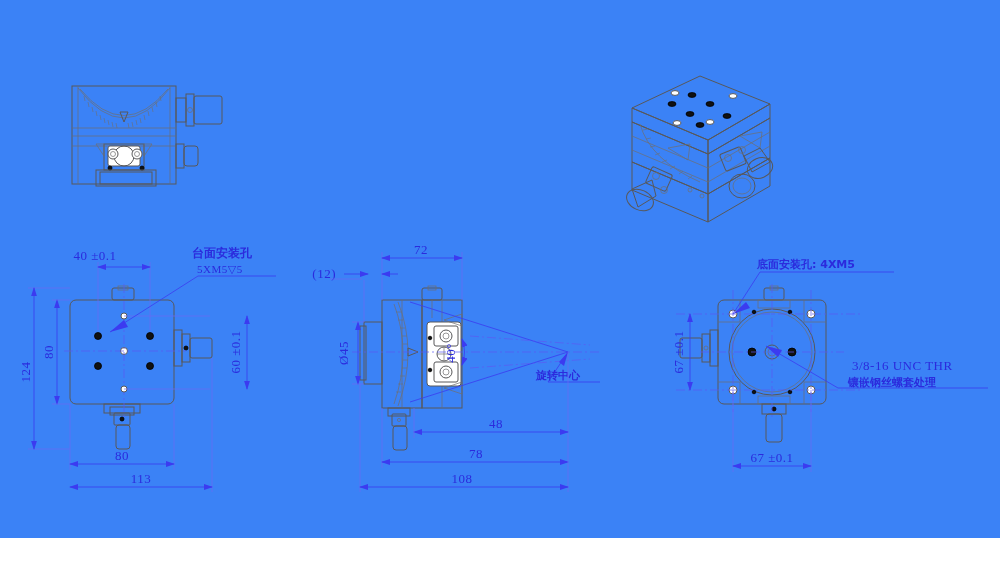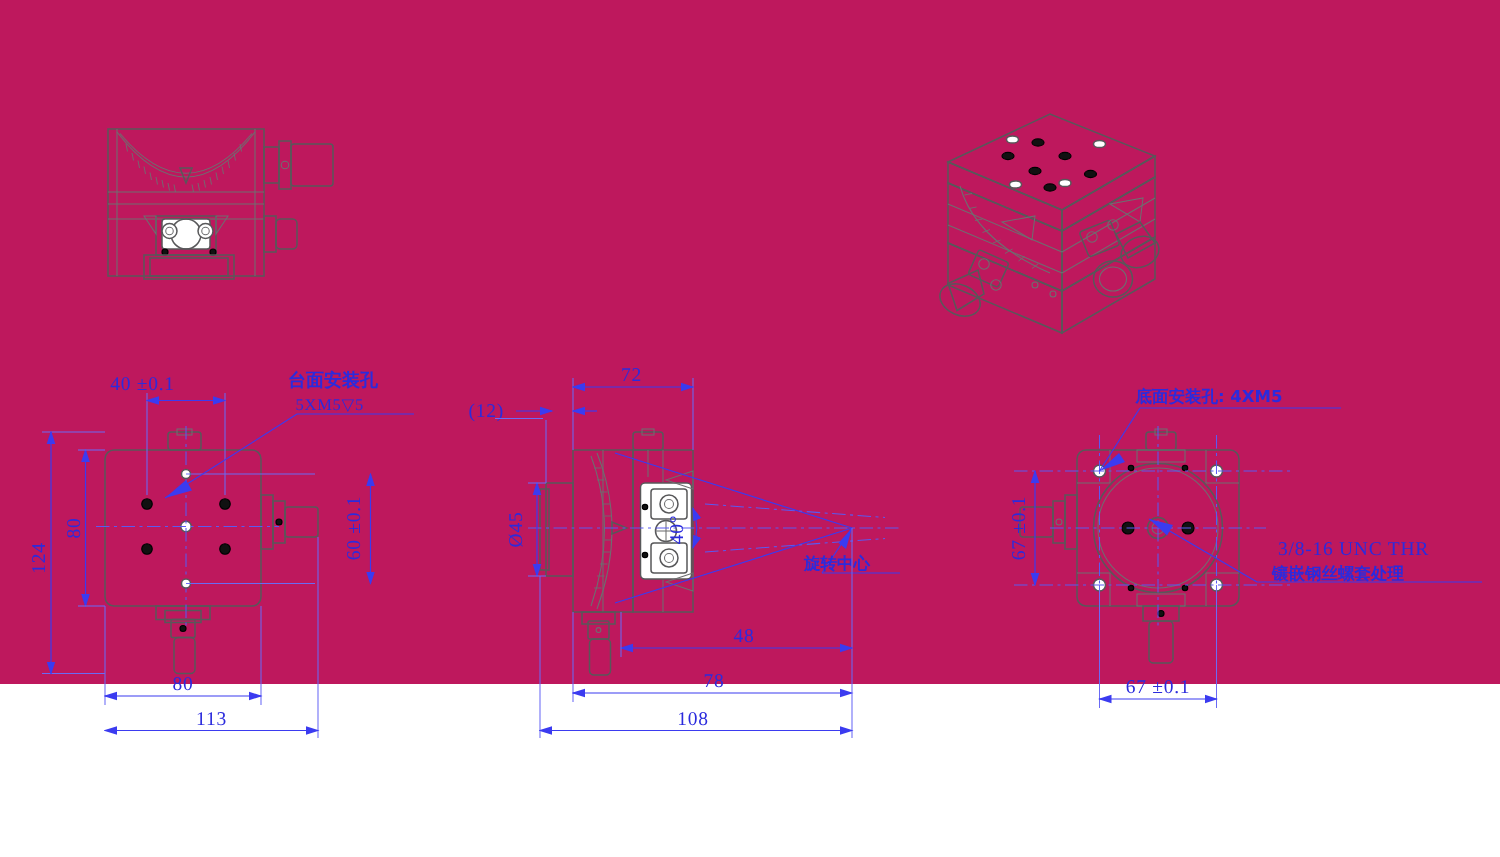--- a/index.html
+++ b/index.html
@@ -16,8 +16,8 @@
   #sheet {
     position: relative;
     width: 1000px;
-    height: 456px;
-    background: #be185d;
+    height: 538px;
+    background: #3b82f6;
   }
   svg.layer {
     position: absolute;

